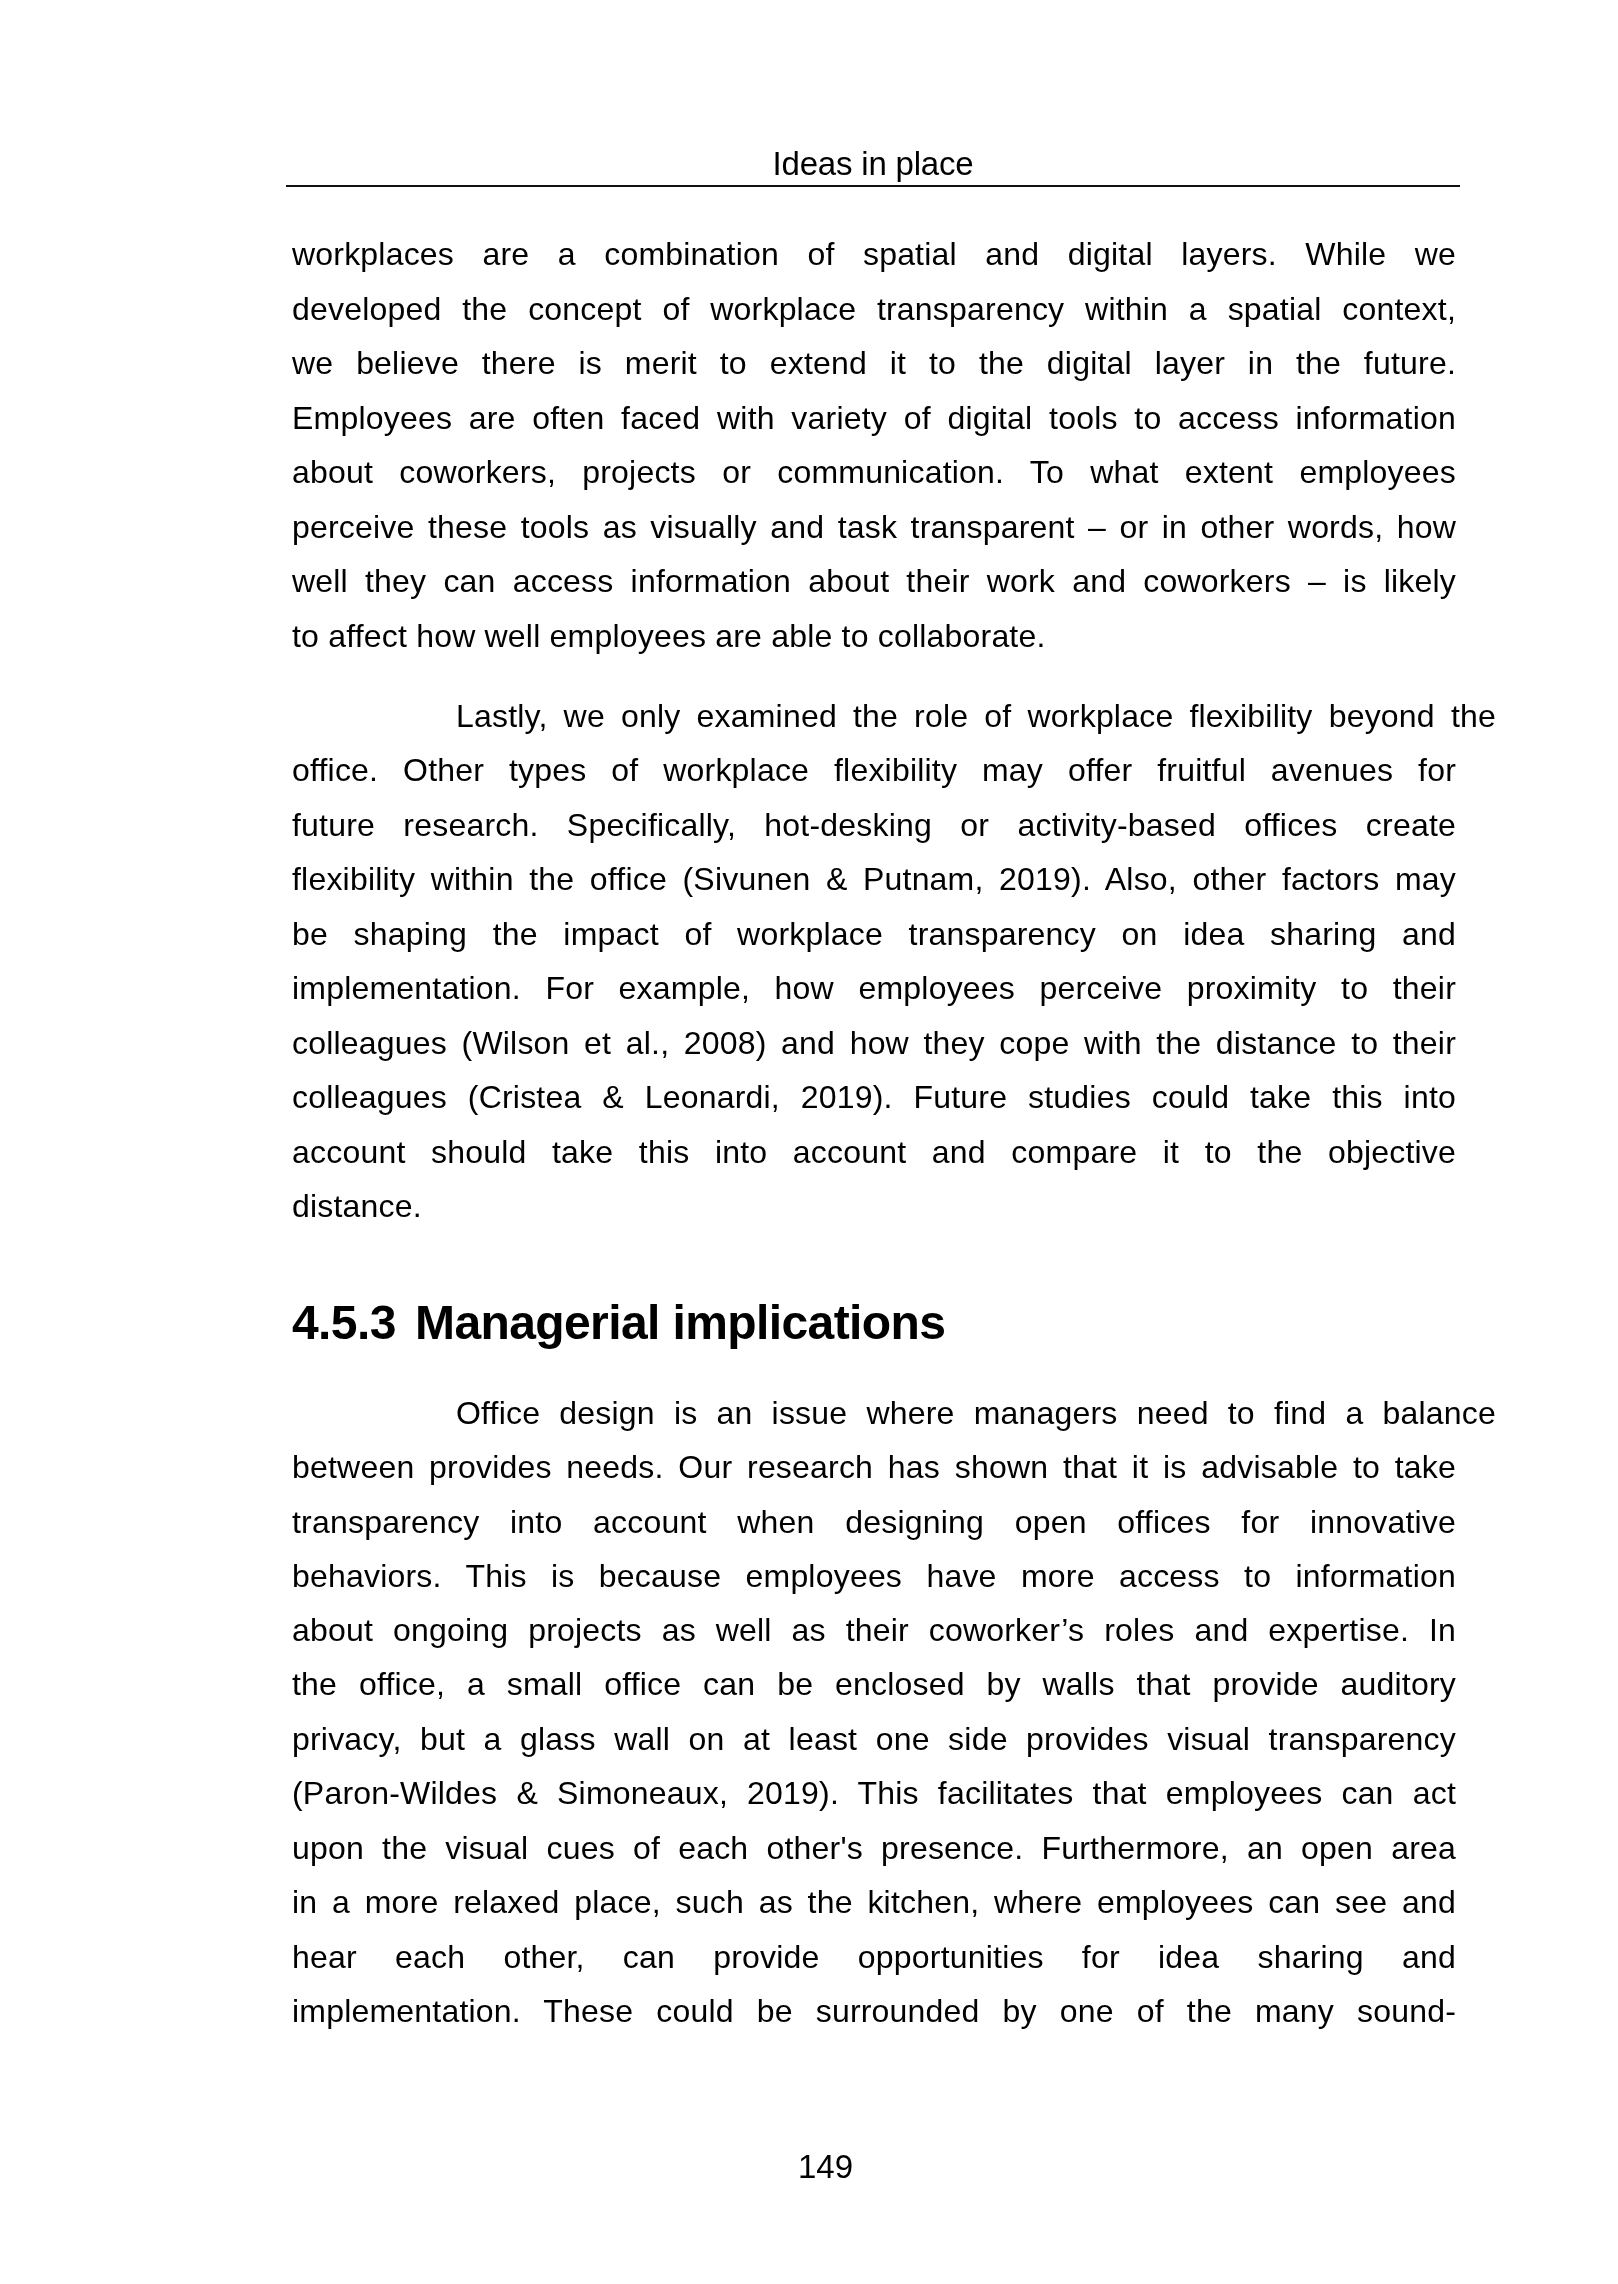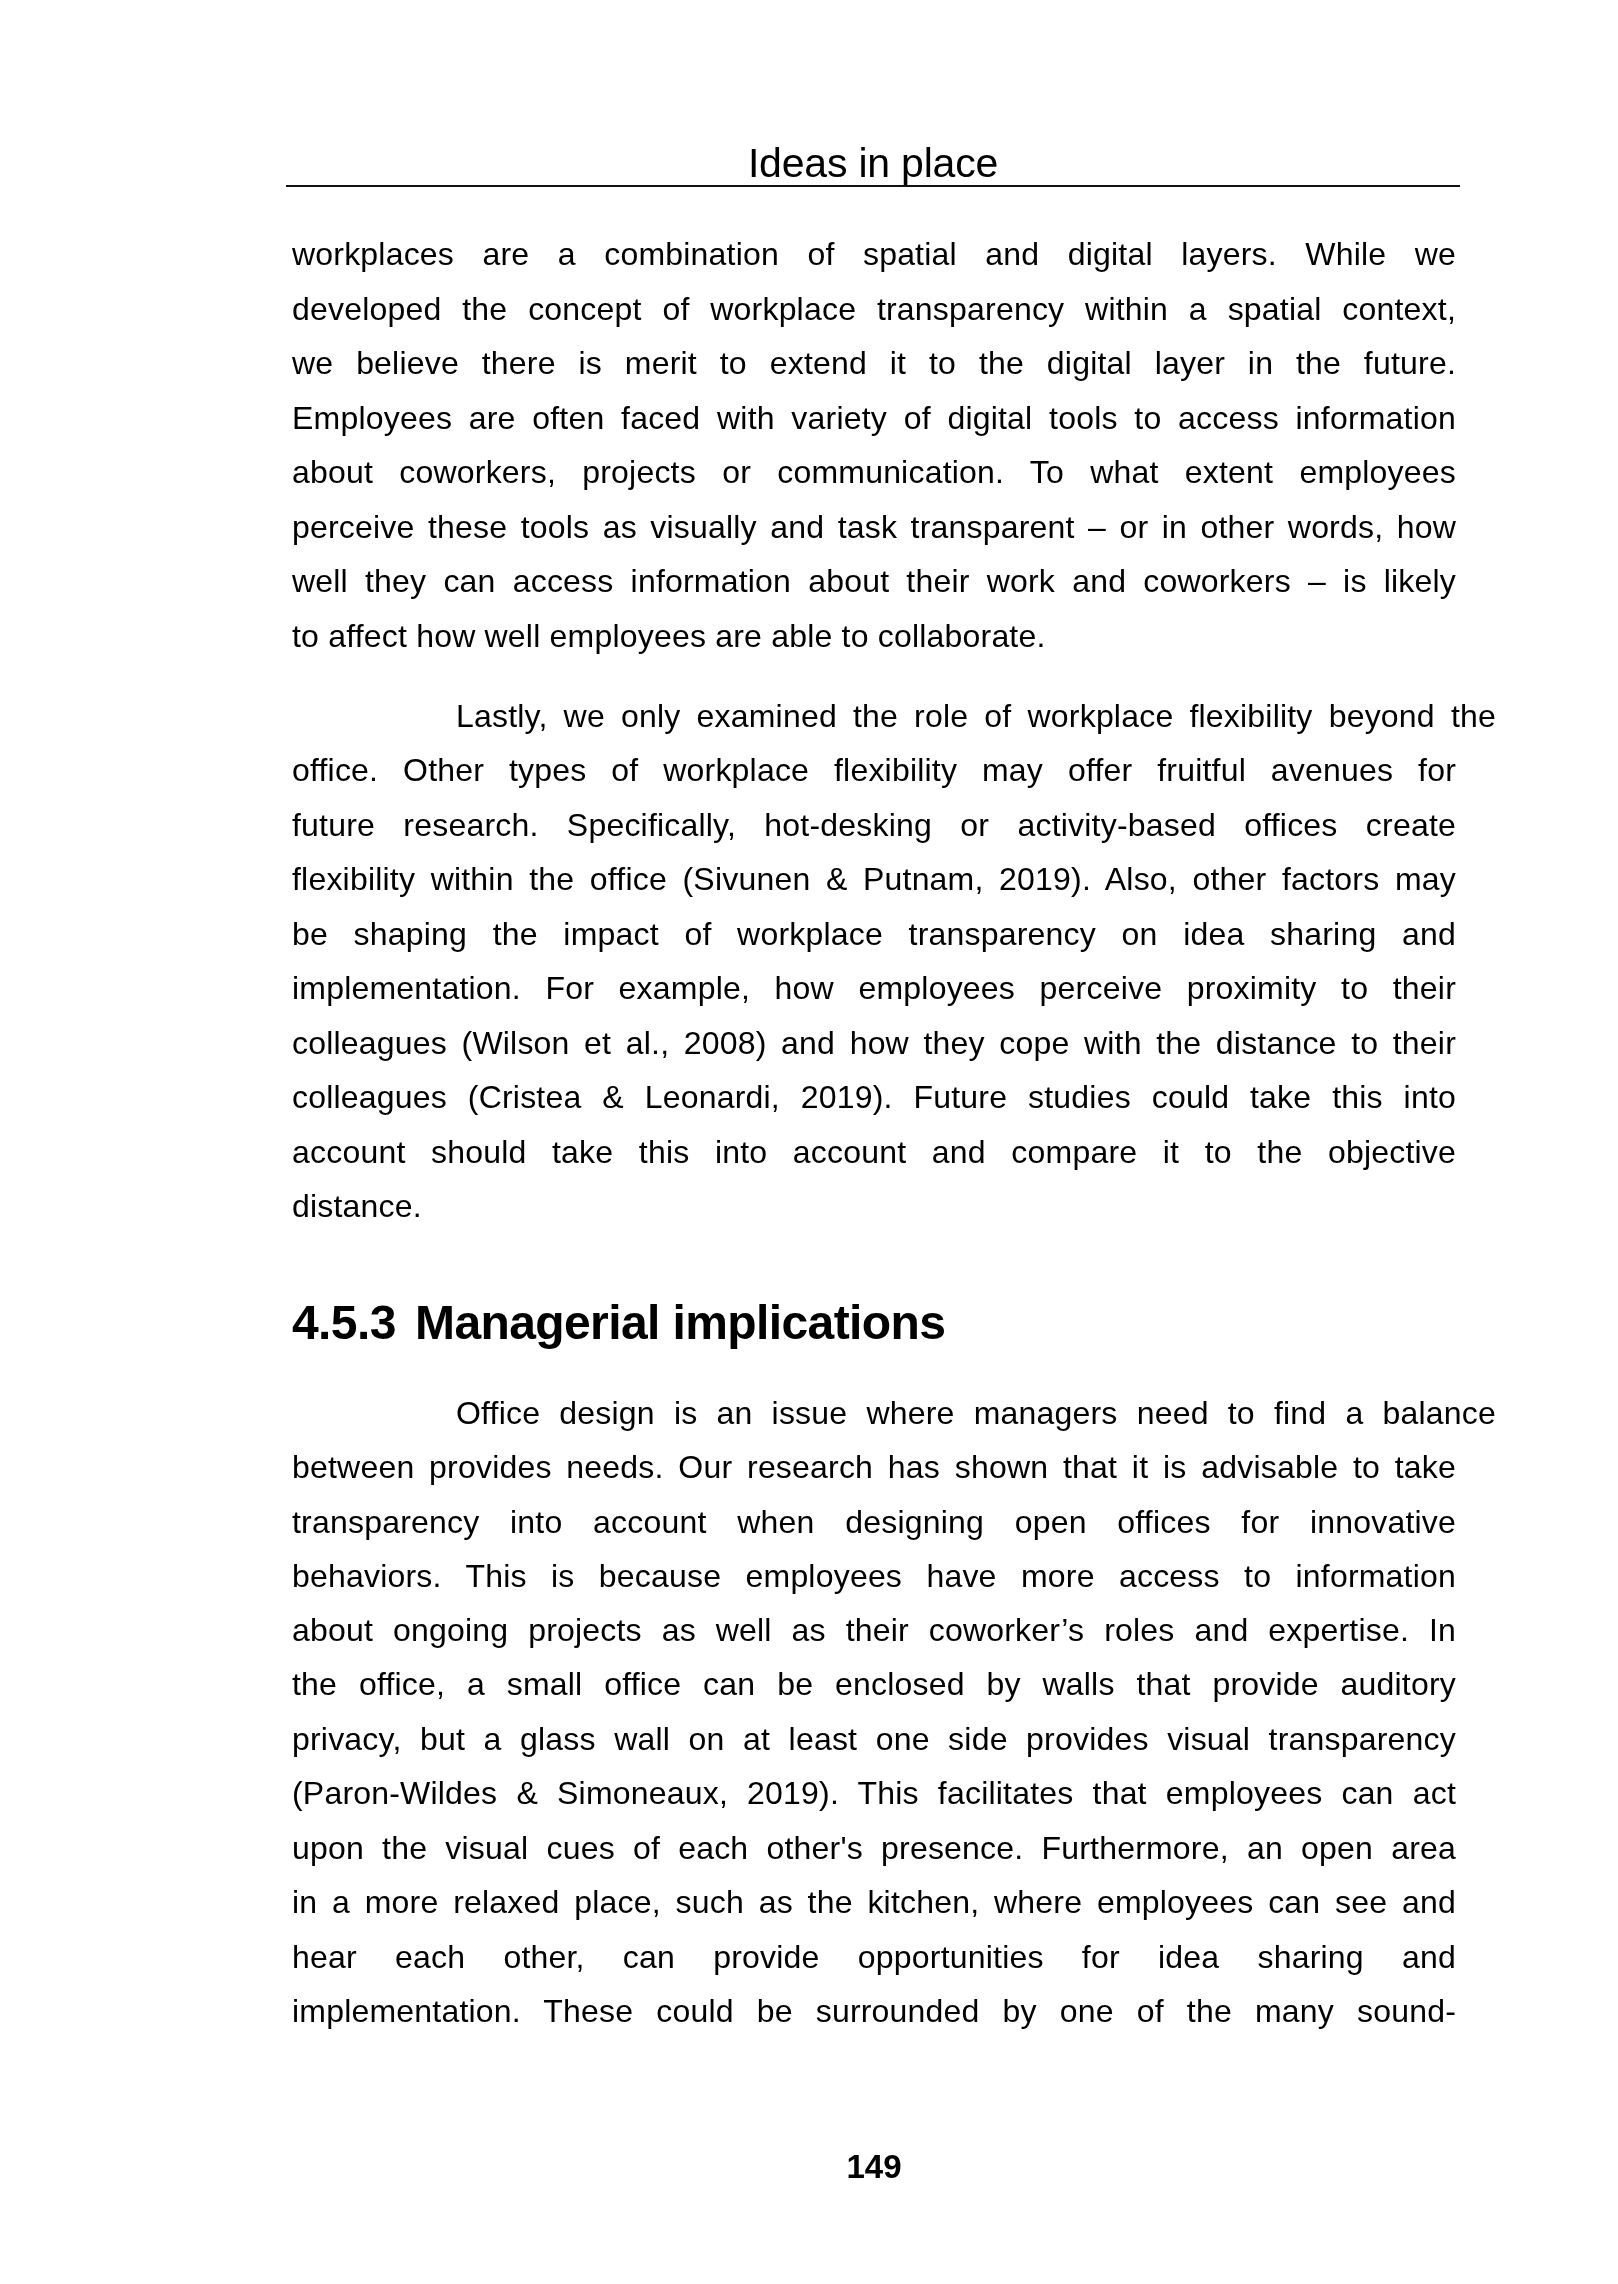--- a/index.html
+++ b/index.html
@@ -22,7 +22,7 @@
     top: 145px;
     height: 37px;
     text-align: center;
-    font-size: 41px;
+    font-size: 33px;
     line-height: 37px;
     letter-spacing: -0.2px;
   }

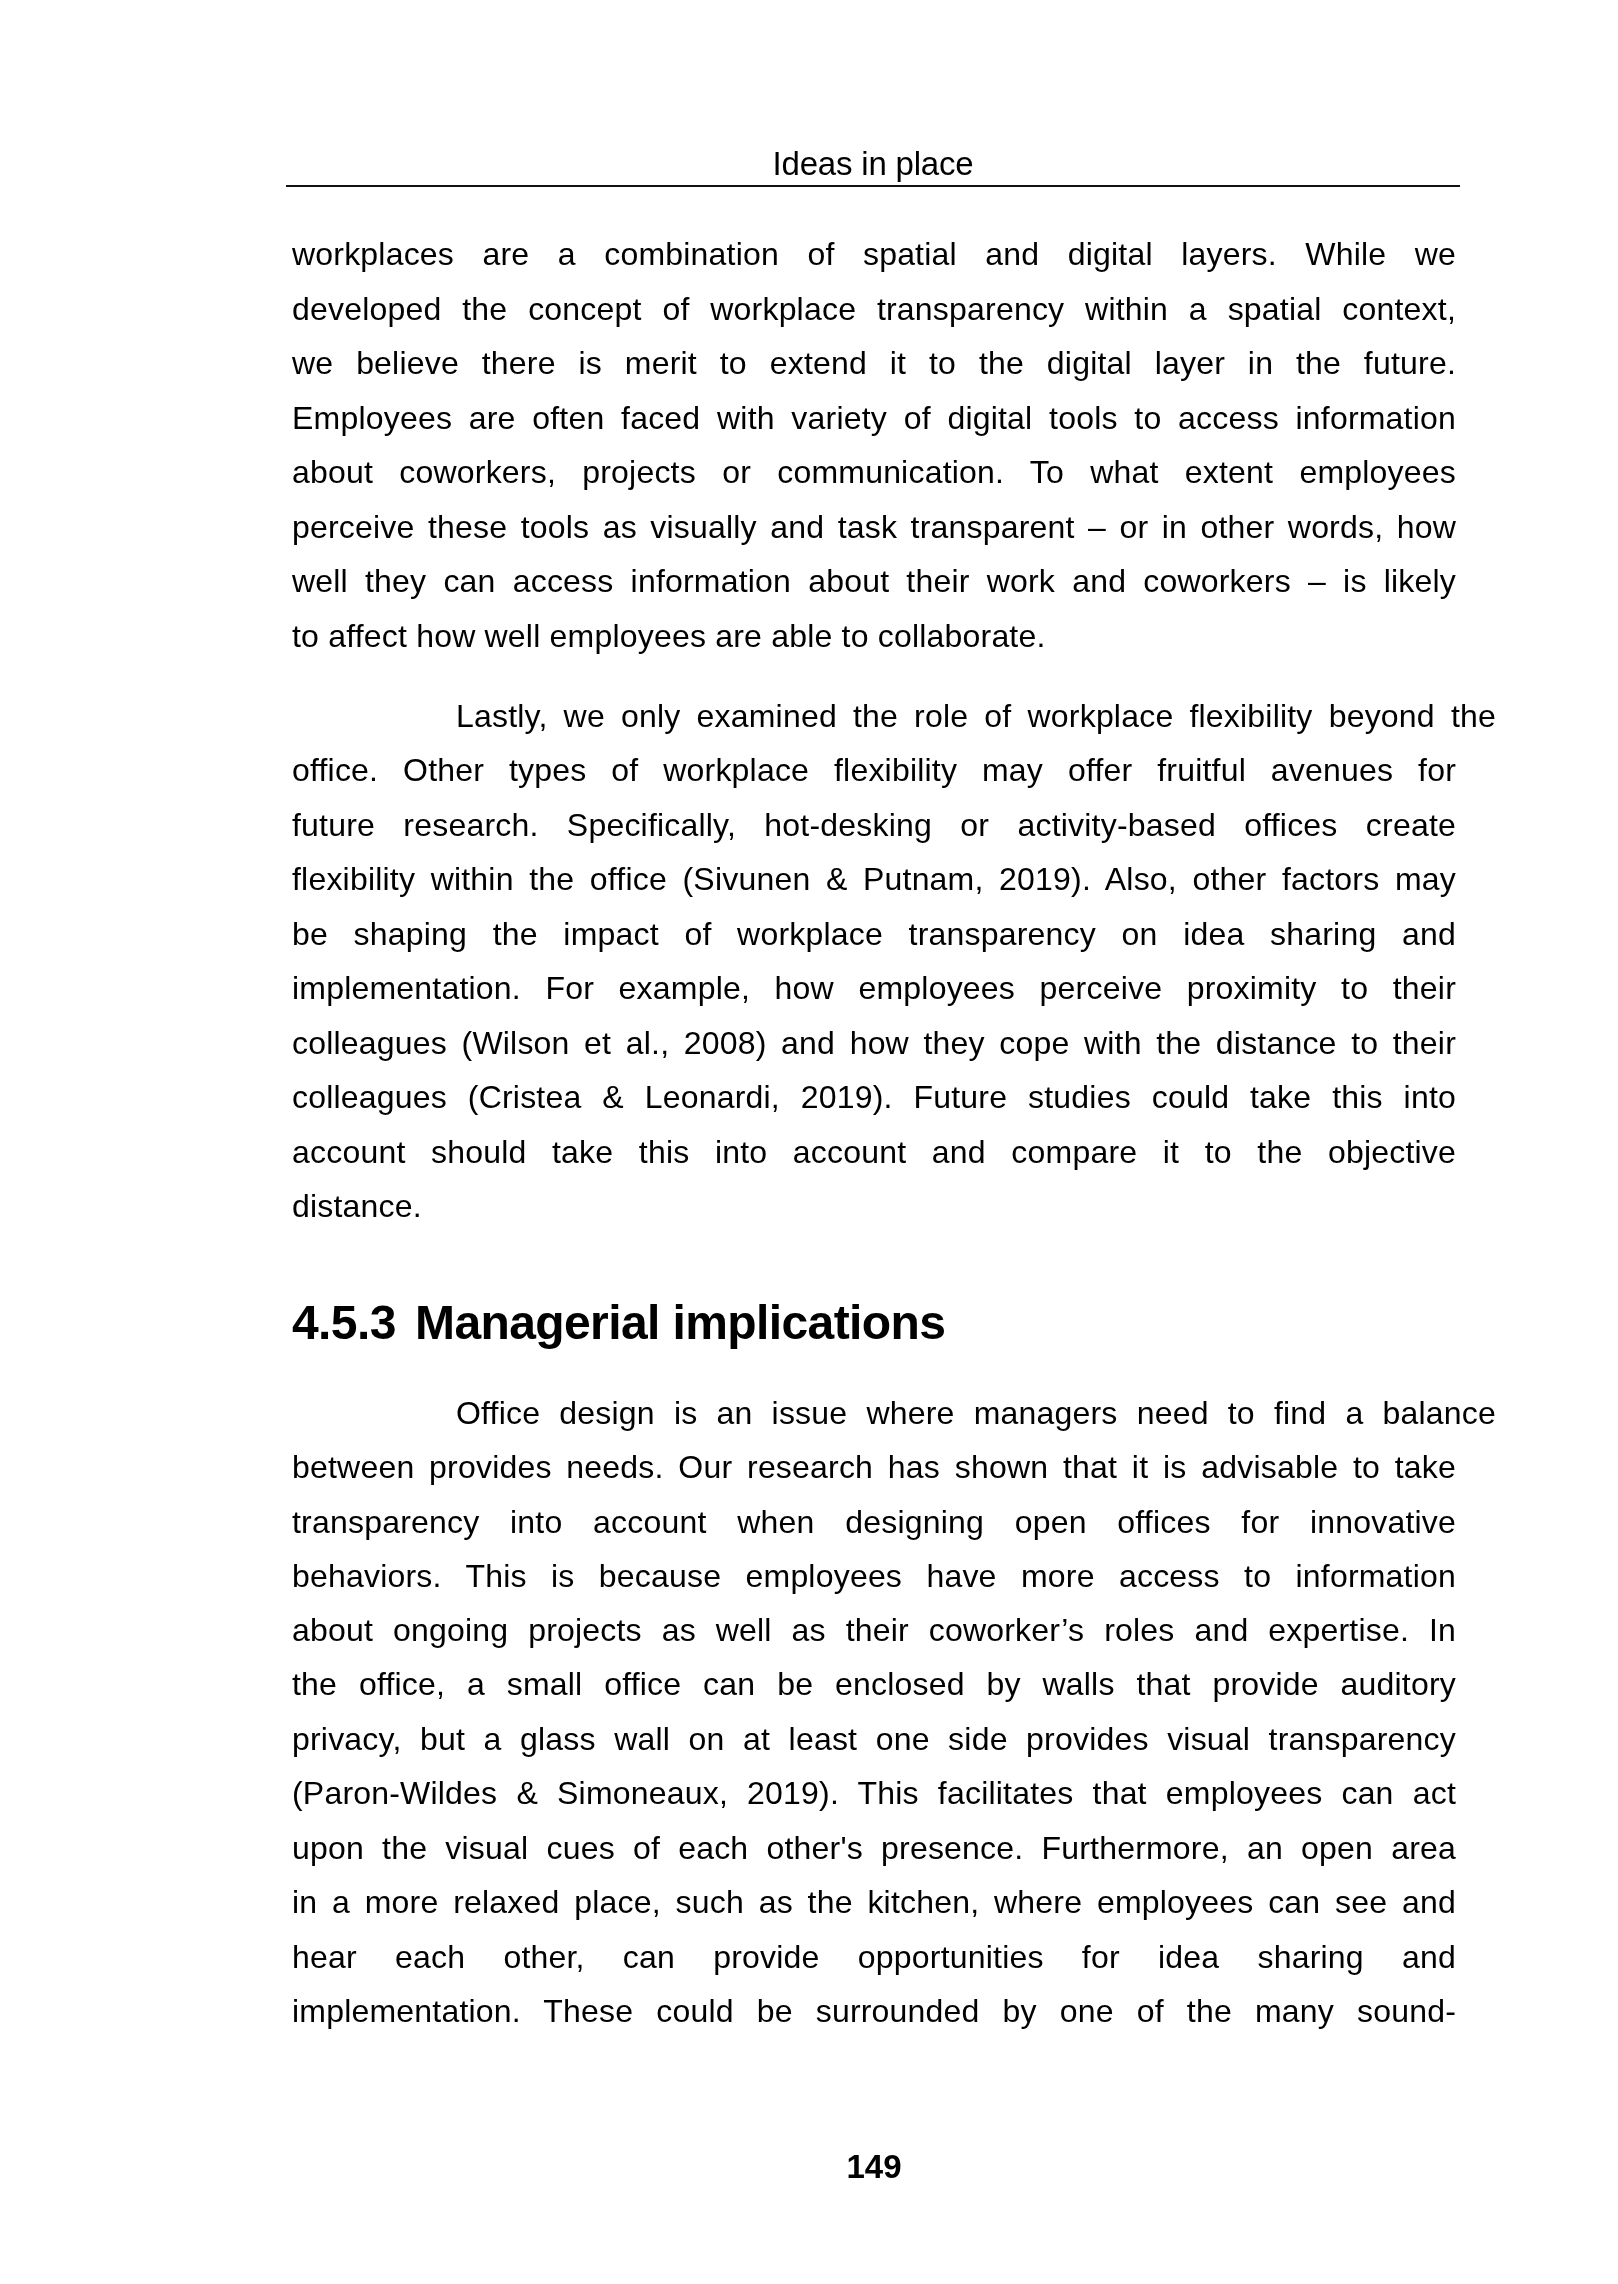--- a/index.html
+++ b/index.html
@@ -76,10 +76,9 @@
     width: 152px;
     top: 2148px;
     height: 38px;
-    text-align: center;
+    text-align: left;
     font-size: 33px;
     line-height: 38px;
-    font-weight: bold;
   }
 </style>
 </head>

